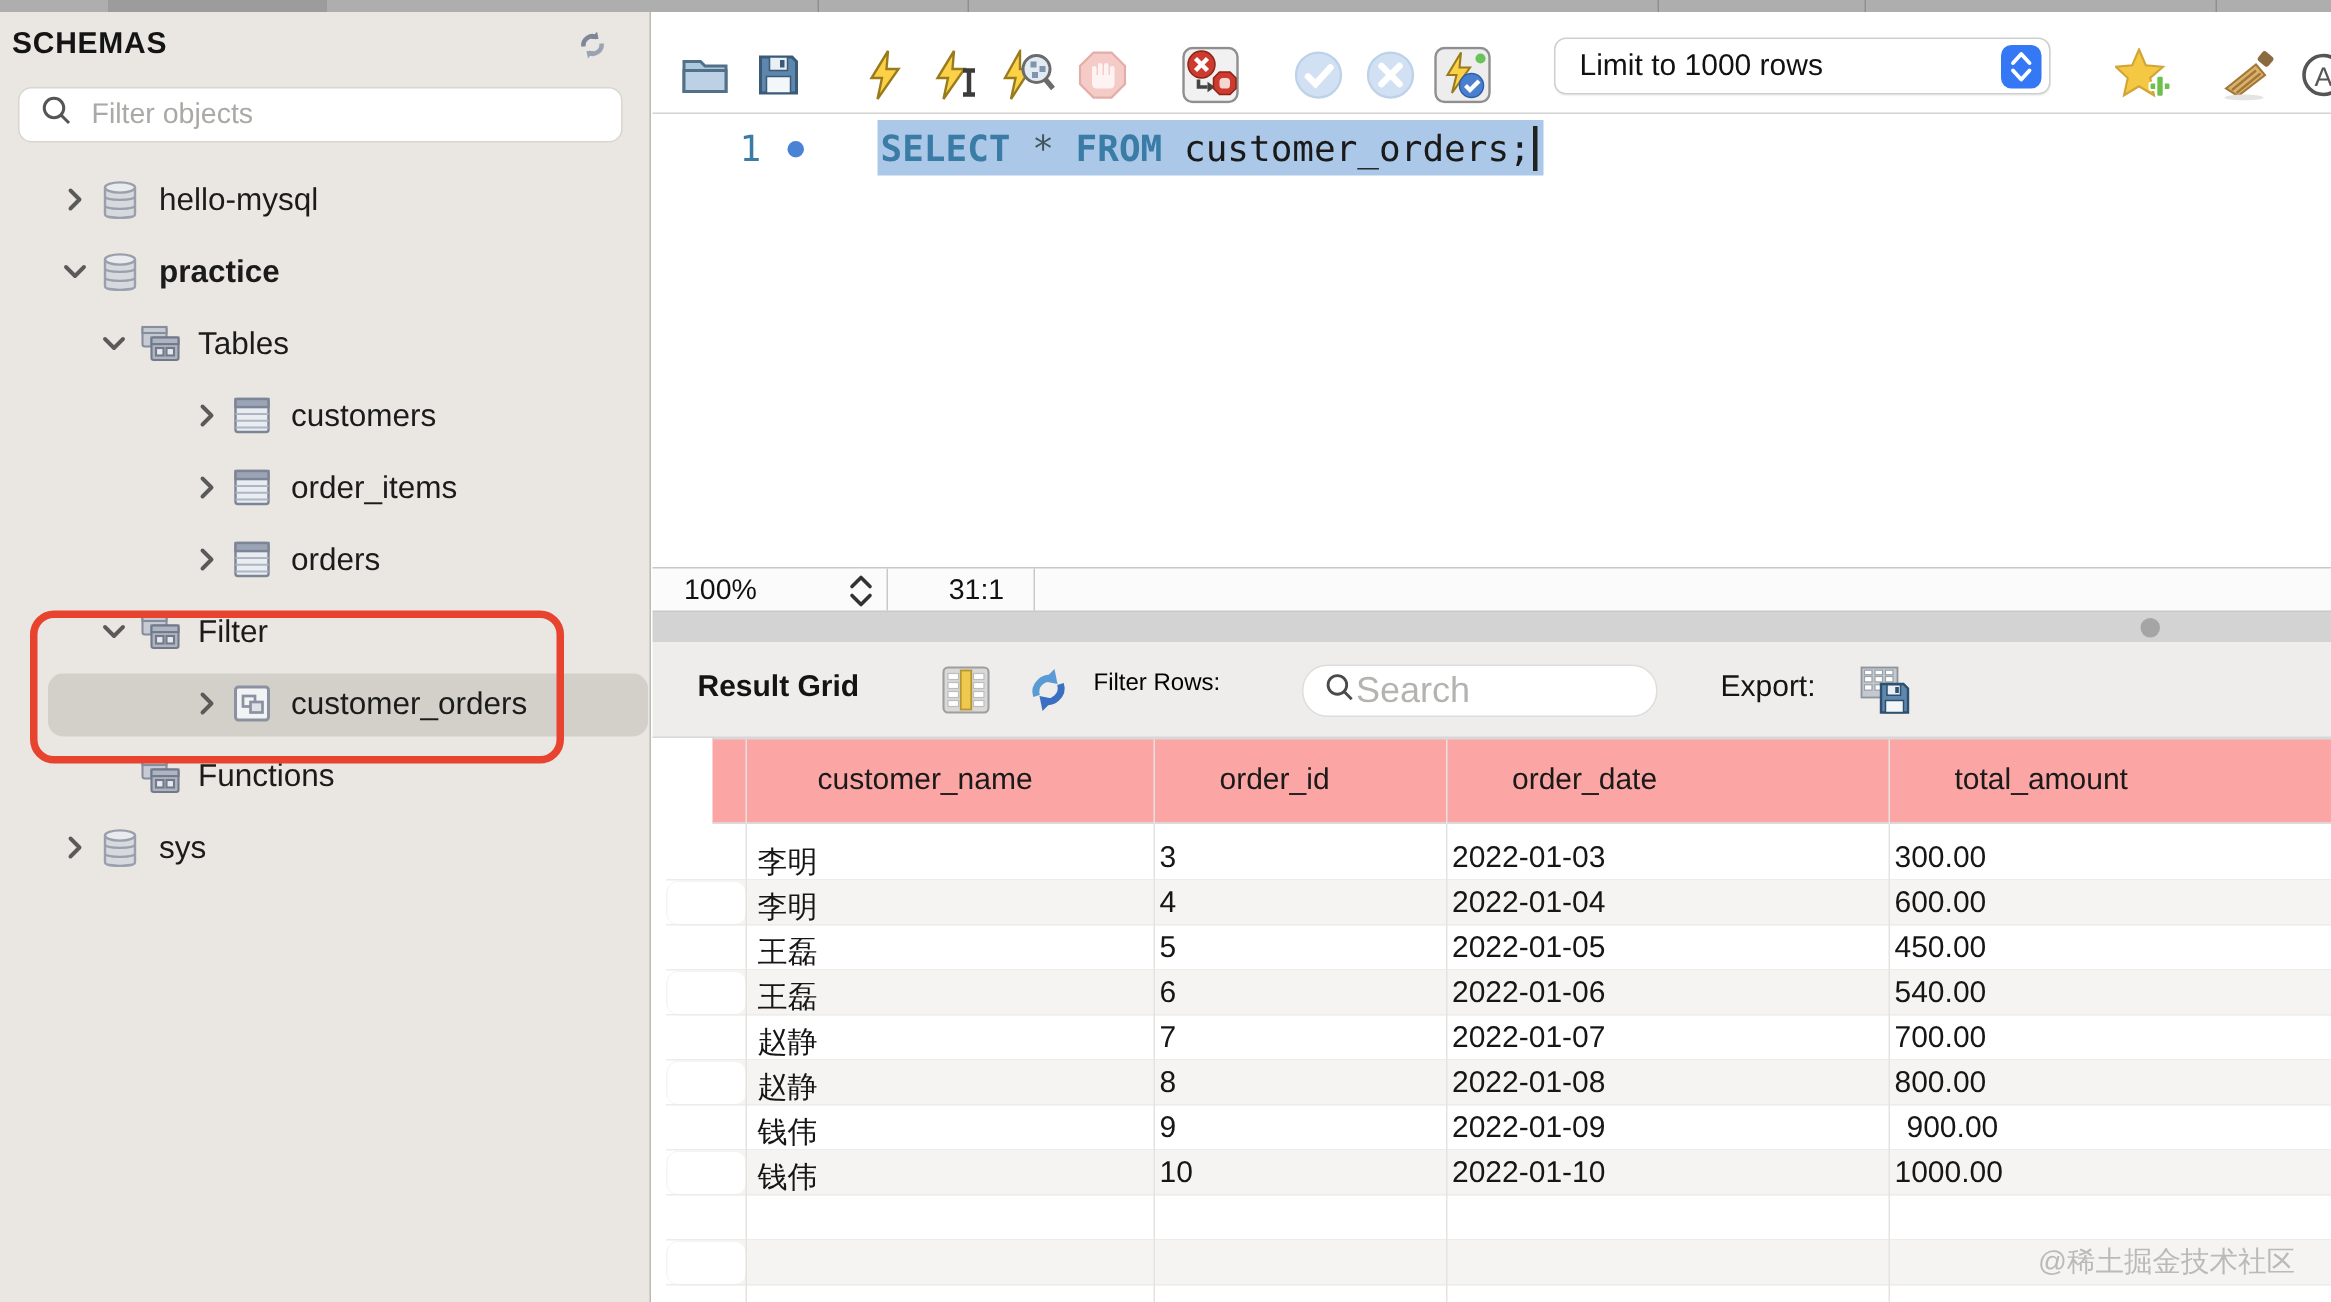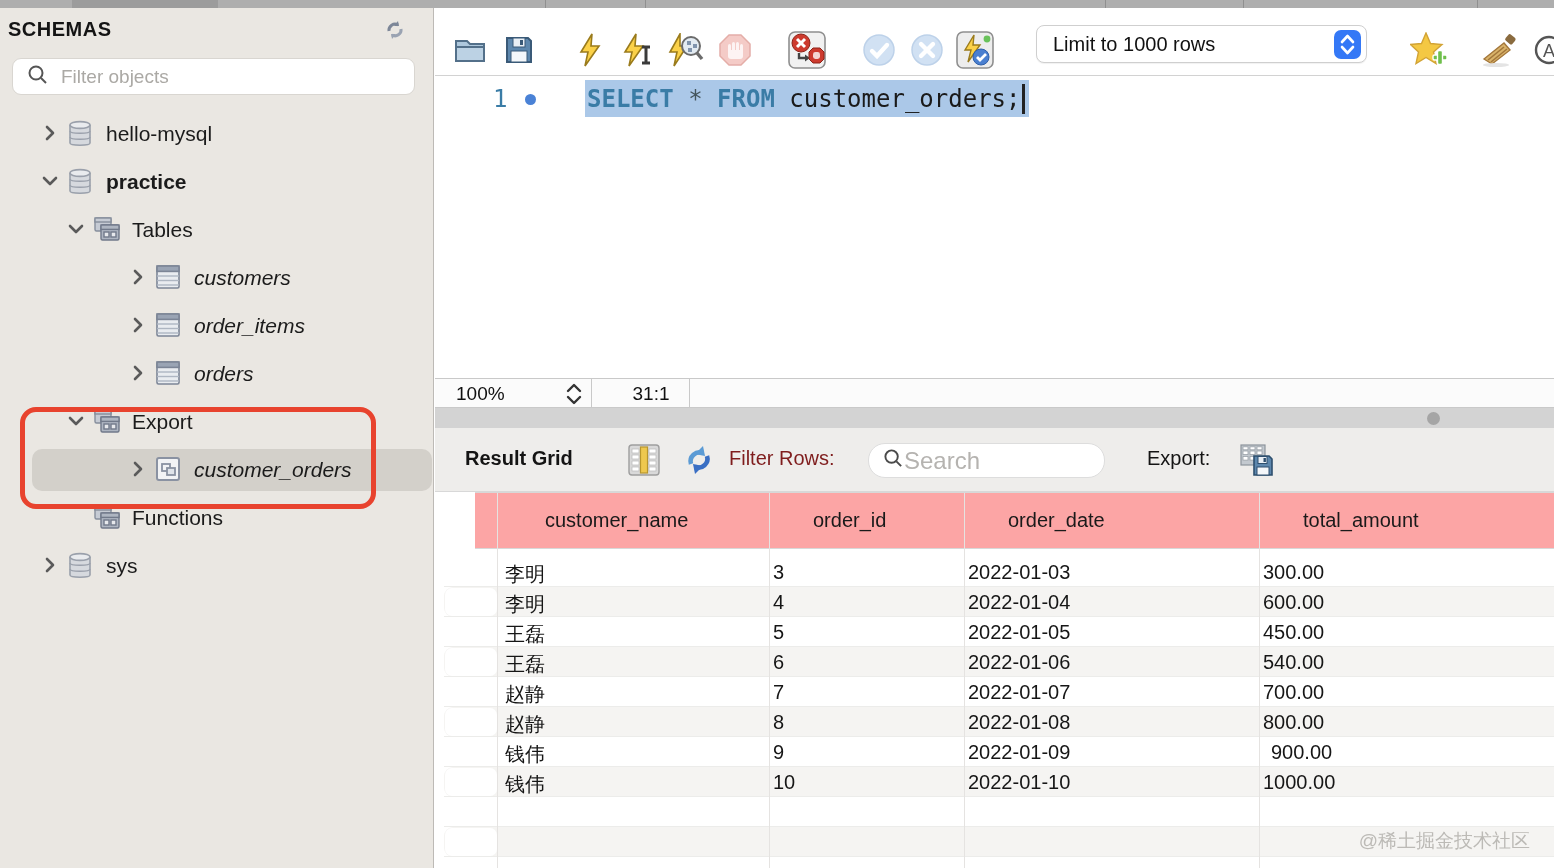--- a/index.html
+++ b/index.html
@@ -32,7 +32,7 @@
   .tree-row .node-icon { width:30px; height:30px; flex:0 0 30px; margin-left:4px; position:relative; }
   .tree-row .lbl { margin-left:10px; font-size:21px; color:#1b1b1b; position:relative; }
   .tree-row.bold .lbl { font-weight:bold; }
-  .indent-0 { padding-left:22px; } .indent-1 { padding-left:48px; } .indent-2 { padding-left:110px;font-style:italic; }
+  .indent-0 { padding-left:22px; } .indent-1 { padding-left:48px; } .indent-2 { padding-left:110px; }
 
   .annotation-rect { position:absolute; left:20px; top:399px; width:356px; height:102px;
                      border:5px solid #e8432e; border-radius:16px; pointer-events:none; z-index:9; }

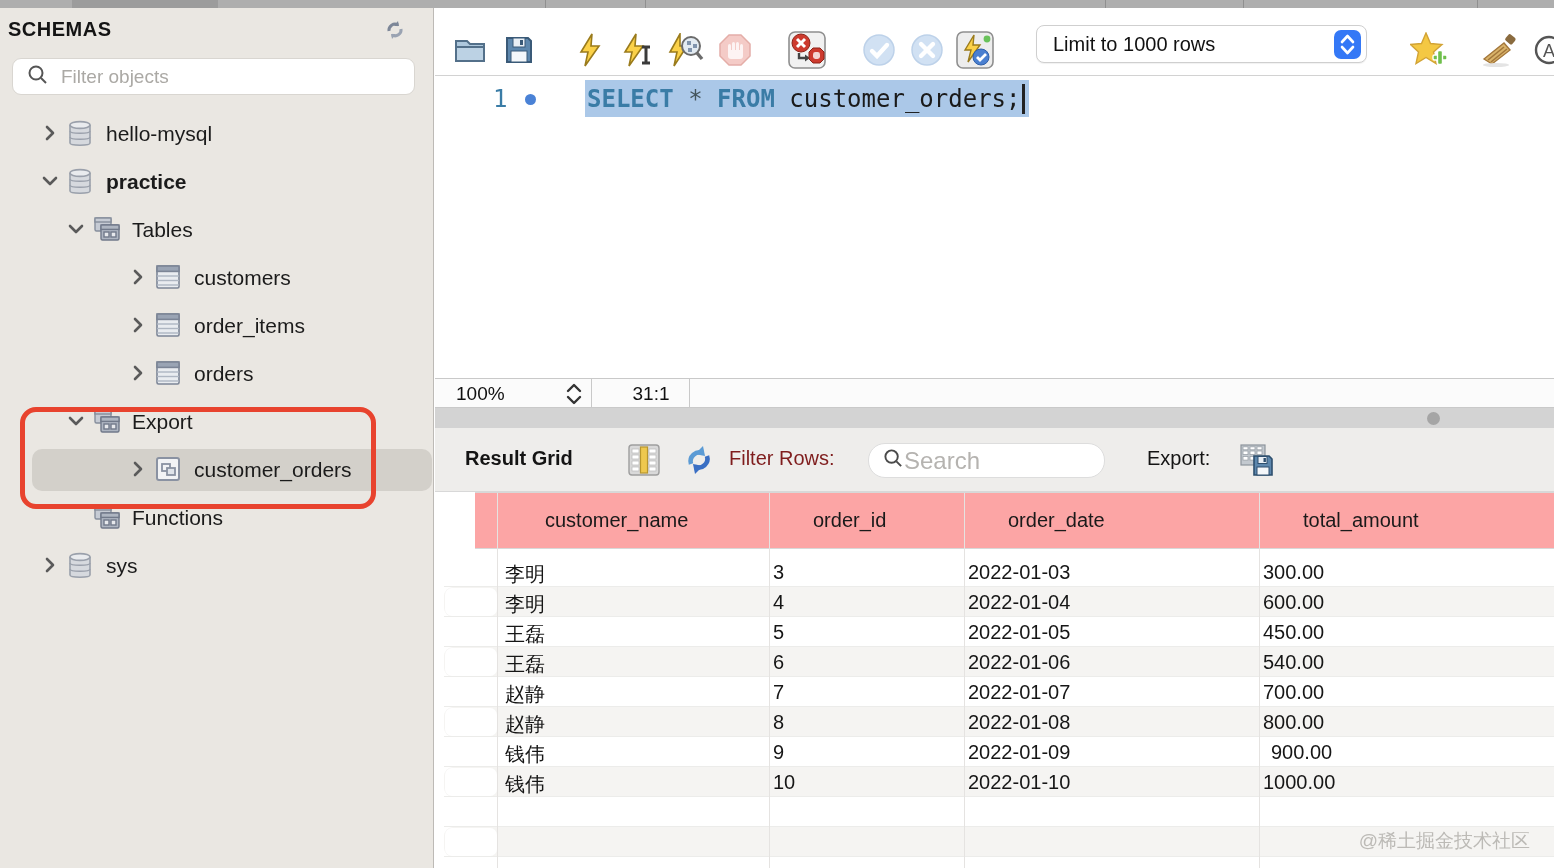--- a/index.html
+++ b/index.html
@@ -243,7 +243,7 @@
                 <rect x="19" y="17" width="5" height="5" fill="#e6e8ec"></rect>
               </g>
             </svg></span>
-          <span class="lbl">Export</span>
+          <span class="lbl">Filter</span>
         </div>
         <div class="tree-row indent-2">
           <span class="sel-pill"></span>

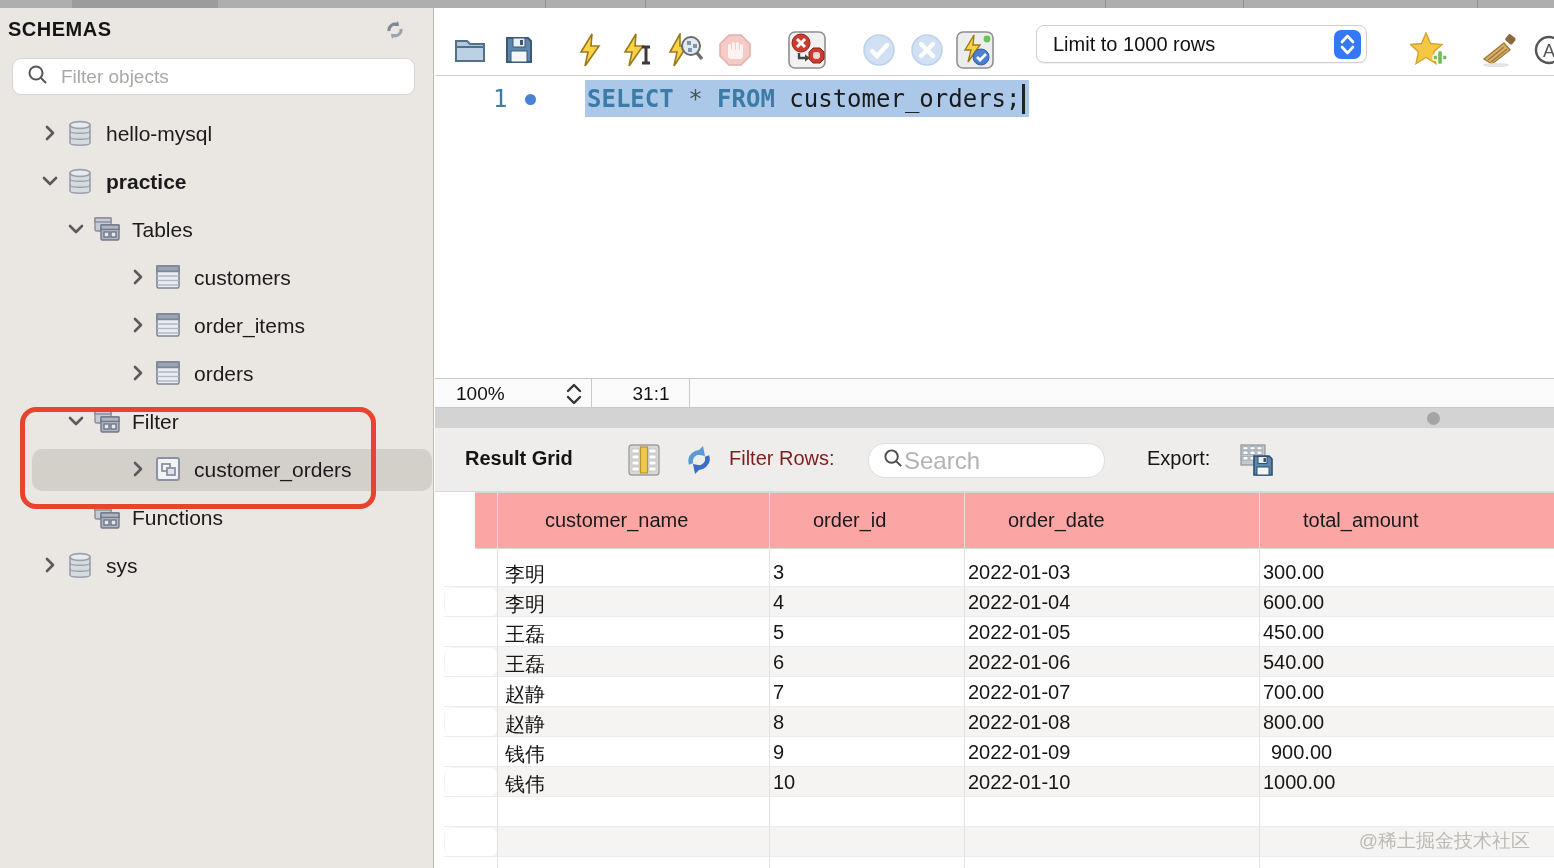--- a/index.html
+++ b/index.html
@@ -82,7 +82,7 @@
                 border-bottom:1px solid #d8d8d8; }
   .rg-title { position:absolute; left:30px; top:19px; font-size:20px; font-weight:bold; color:#141414; }
   .rg-ic { position:absolute; top:14px; width:36px; height:36px; cursor:pointer; }
-  .filter-rows-label { position:absolute; left:294px; top:19px; font-size:20px; color:#7f1d1d; }
+  .filter-rows-label { position:absolute; left:294px; top:19px; font-size:16px; color:#000000; }
   .rg-search { position:absolute; left:433px; top:15px; width:237px; height:35px; background:#fff;
                border:1px solid #ddd; border-radius:17px; display:flex; align-items:center; }
   .rg-search .mag { margin-left:14px; }

